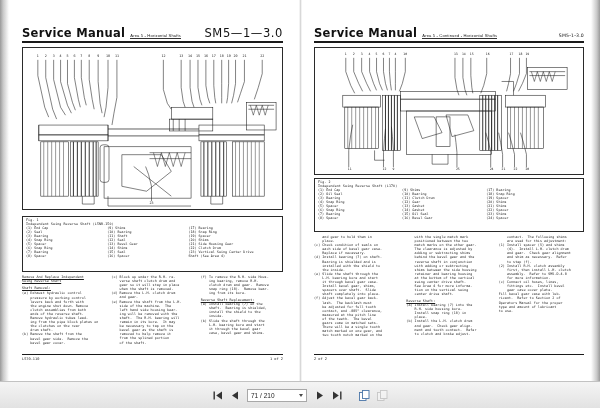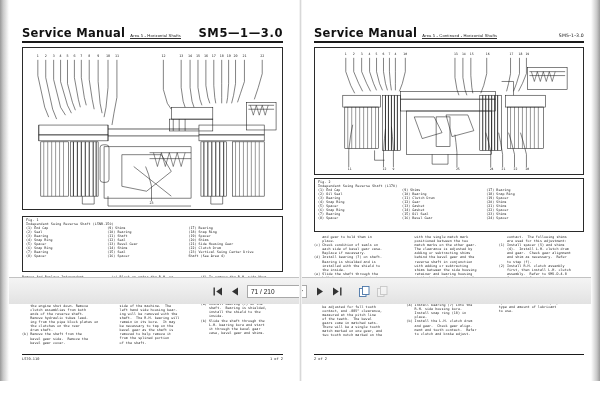--- a/index.html
+++ b/index.html
@@ -11,7 +11,7 @@
   }
   #viewer {
     position: relative;
-    width: 600px; height: 304px;
+    width: 600px; height: 408px;
     background: #ffffff;
   }
 

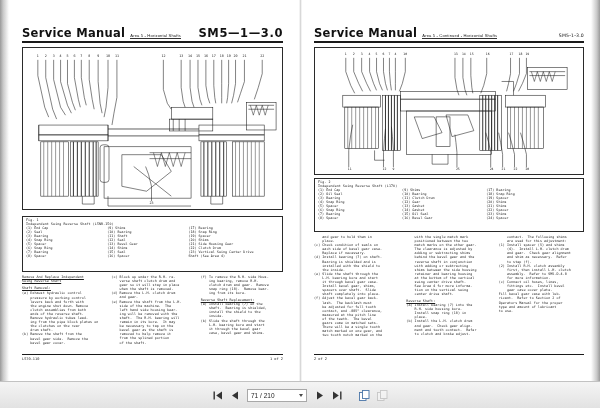--- a/index.html
+++ b/index.html
@@ -84,7 +84,7 @@
   .sm-code {
     margin-left: auto;
     font-family: "DejaVu Sans", sans-serif;
-    font-weight: bold;
+    font-weight: normal;
     font-size: 11.5px;
     letter-spacing: .6px;
     color: #111;

